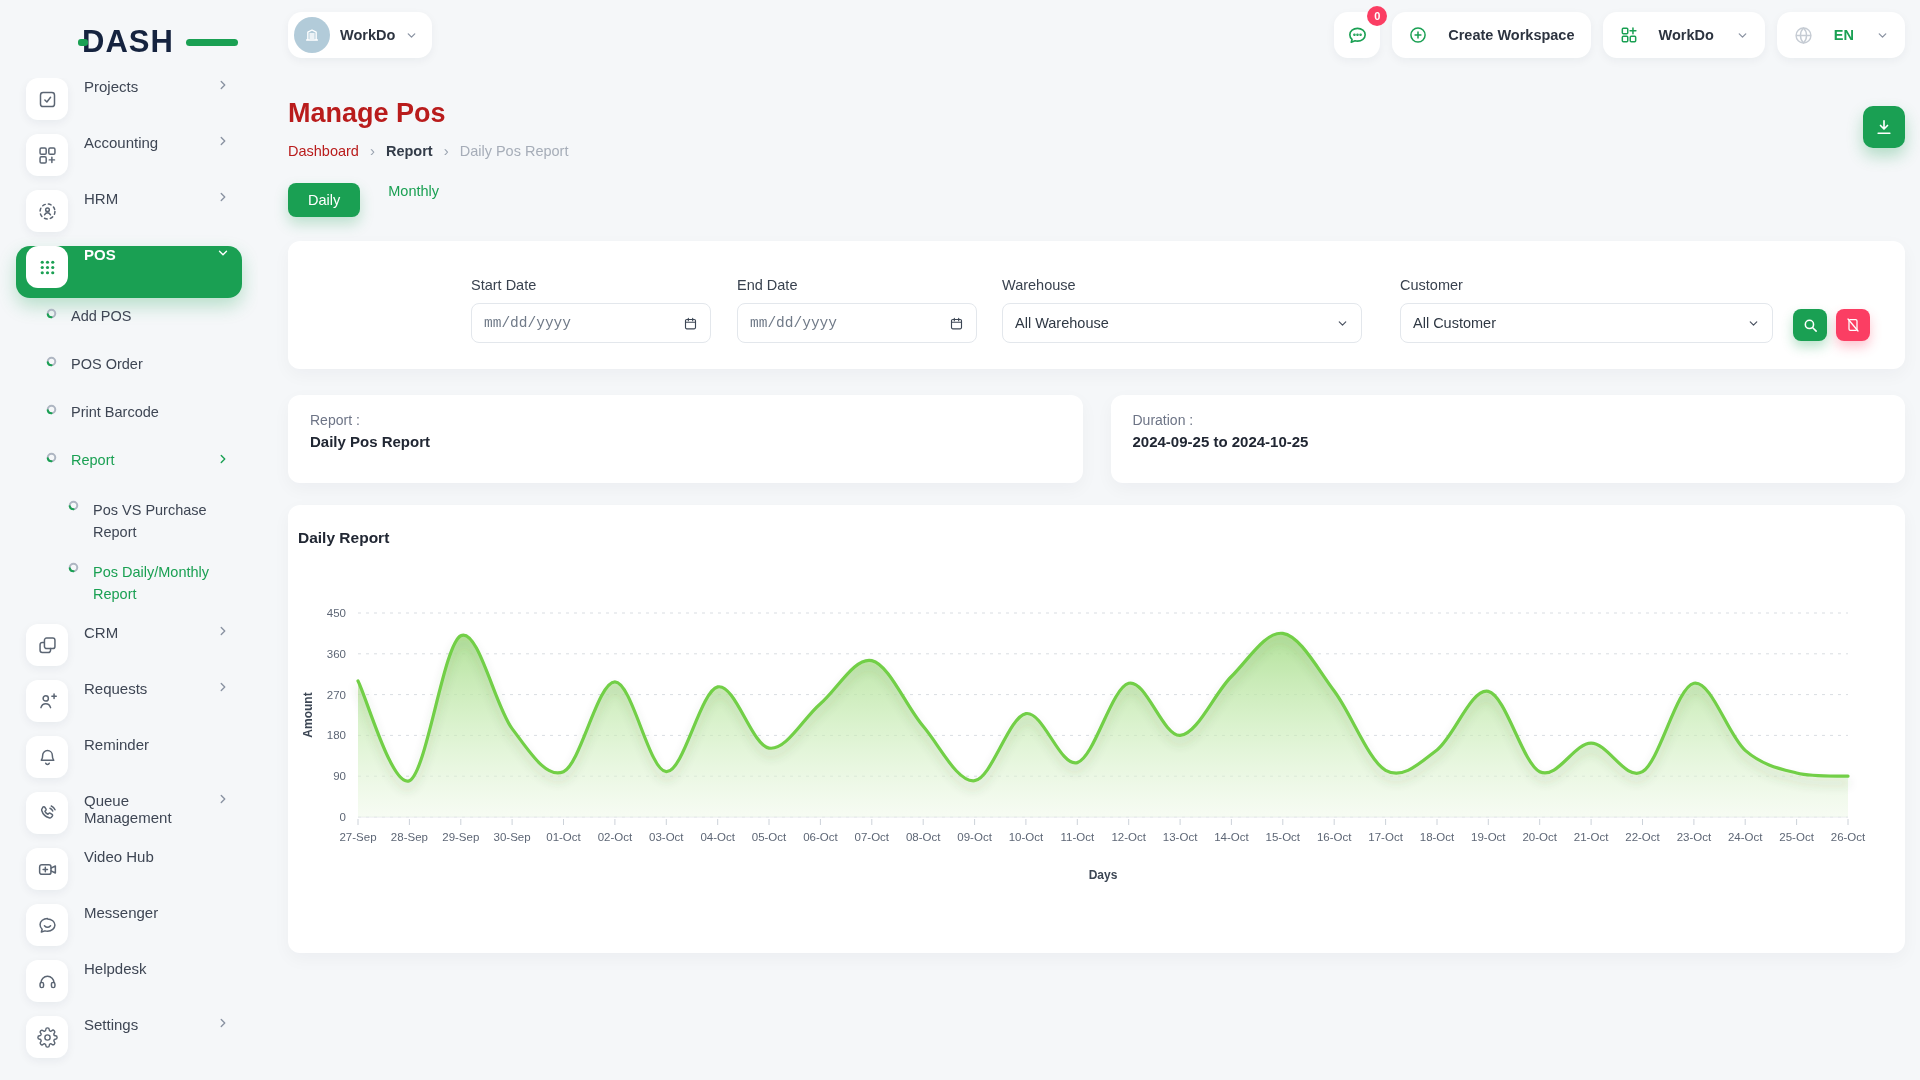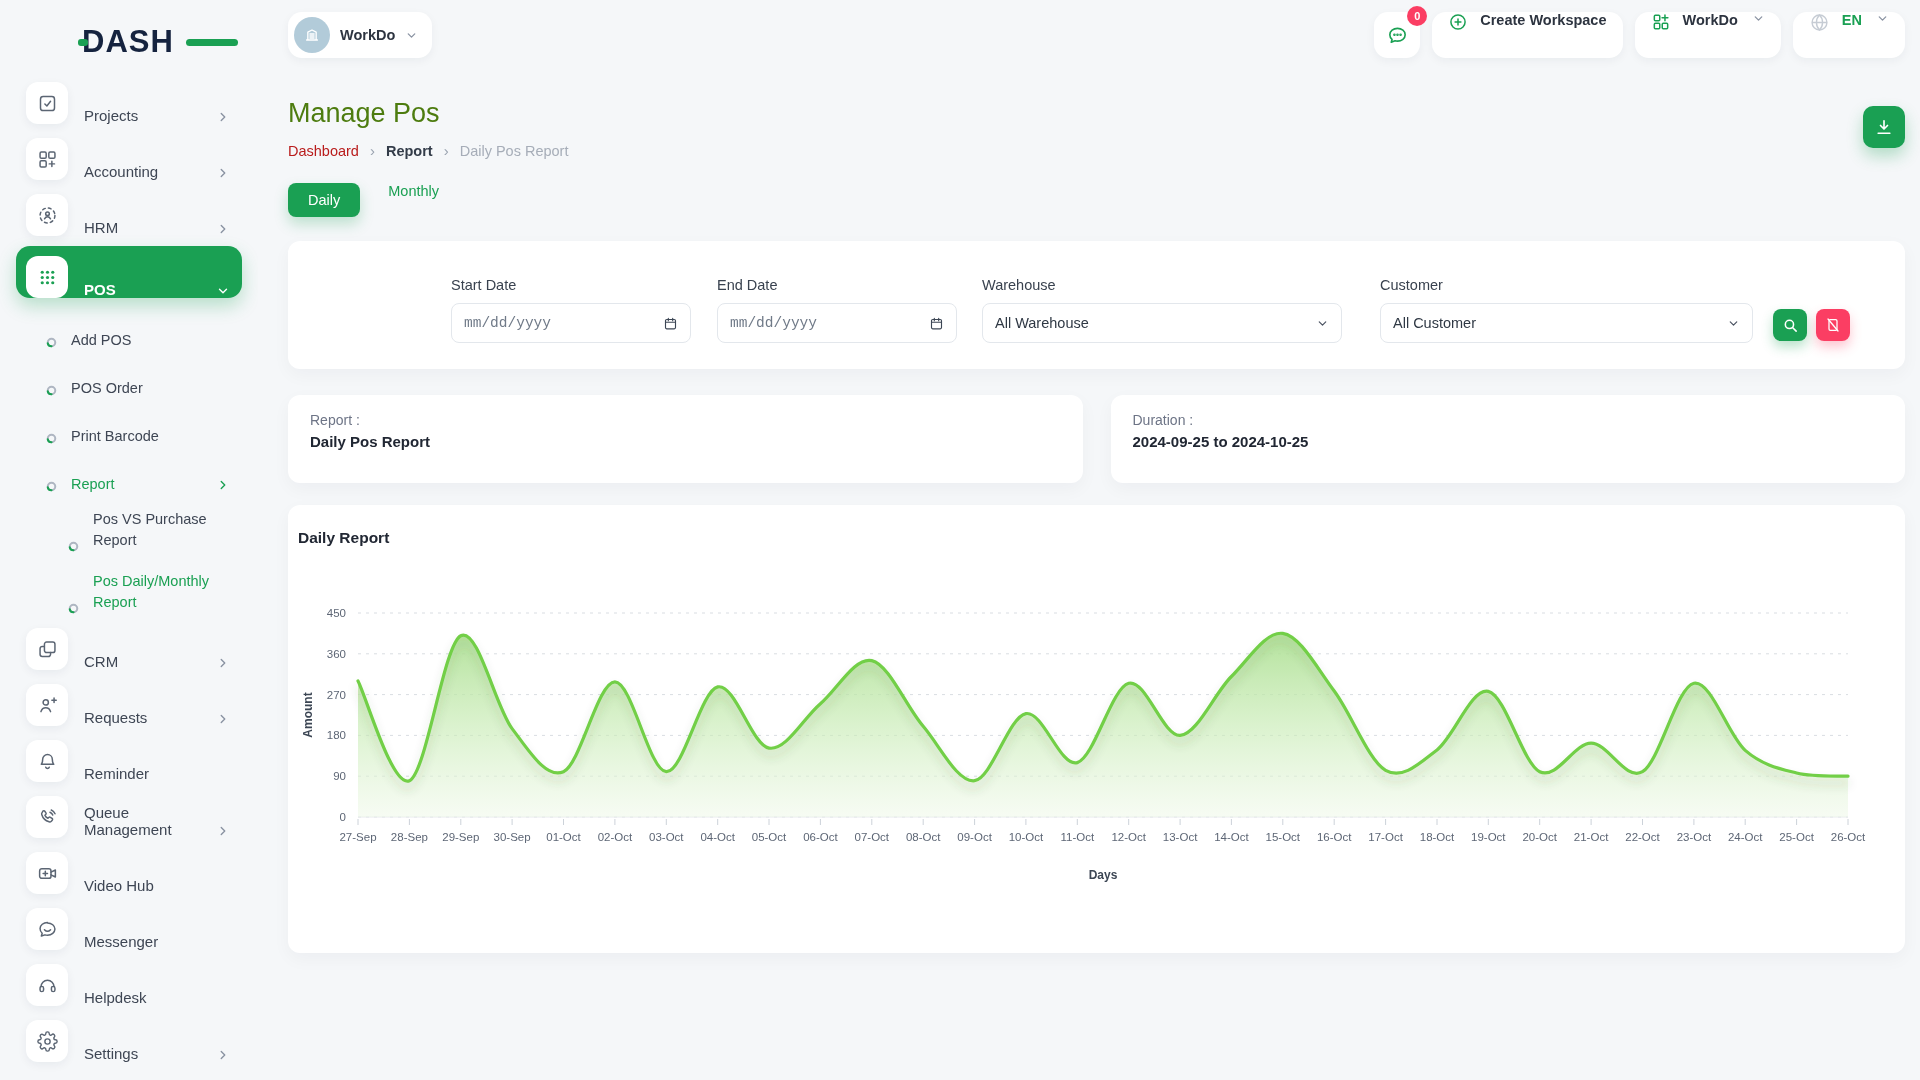--- a/index.html
+++ b/index.html
@@ -39,7 +39,7 @@
   .topbar-right{position:absolute;right:15px;top:12px;display:flex;gap:12px;align-items:center}
   .msg-btn{position:relative;width:46px;height:46px;background:#fff;border:none;border-radius:14px;display:flex;align-items:center;justify-content:center;box-shadow:0 3px 10px rgba(25,39,62,.05);cursor:pointer}
   .badge{position:absolute;top:-6px;right:-7px;min-width:20px;height:20px;border-radius:10px;background:#fb3e63;color:#fff;font-size:11px;font-weight:700;display:flex;align-items:center;justify-content:center;padding:0 5px}
-  .pill{height:46px;background:#fff;border:none;border-radius:14px;display:flex;gap:12px;padding:0 16px;box-shadow:0 3px 10px rgba(25,39,62,.05);font-size:14.5px;font-weight:600;color:#2d3440;cursor:pointer;font-family:inherit}
+  .pill{height:46px;background:#fff;border:none;border-radius:14px;display:flex;align-items:center;gap:20px;padding:0 16px;box-shadow:0 3px 10px rgba(25,39,62,.05);font-size:14.5px;font-weight:600;color:#2d3440;cursor:pointer;font-family:inherit}
   .pill .lang{color:#1aa053;font-weight:700}
   .pill .chev-sm{color:#8a93a2;display:flex;margin-left:2px}
 

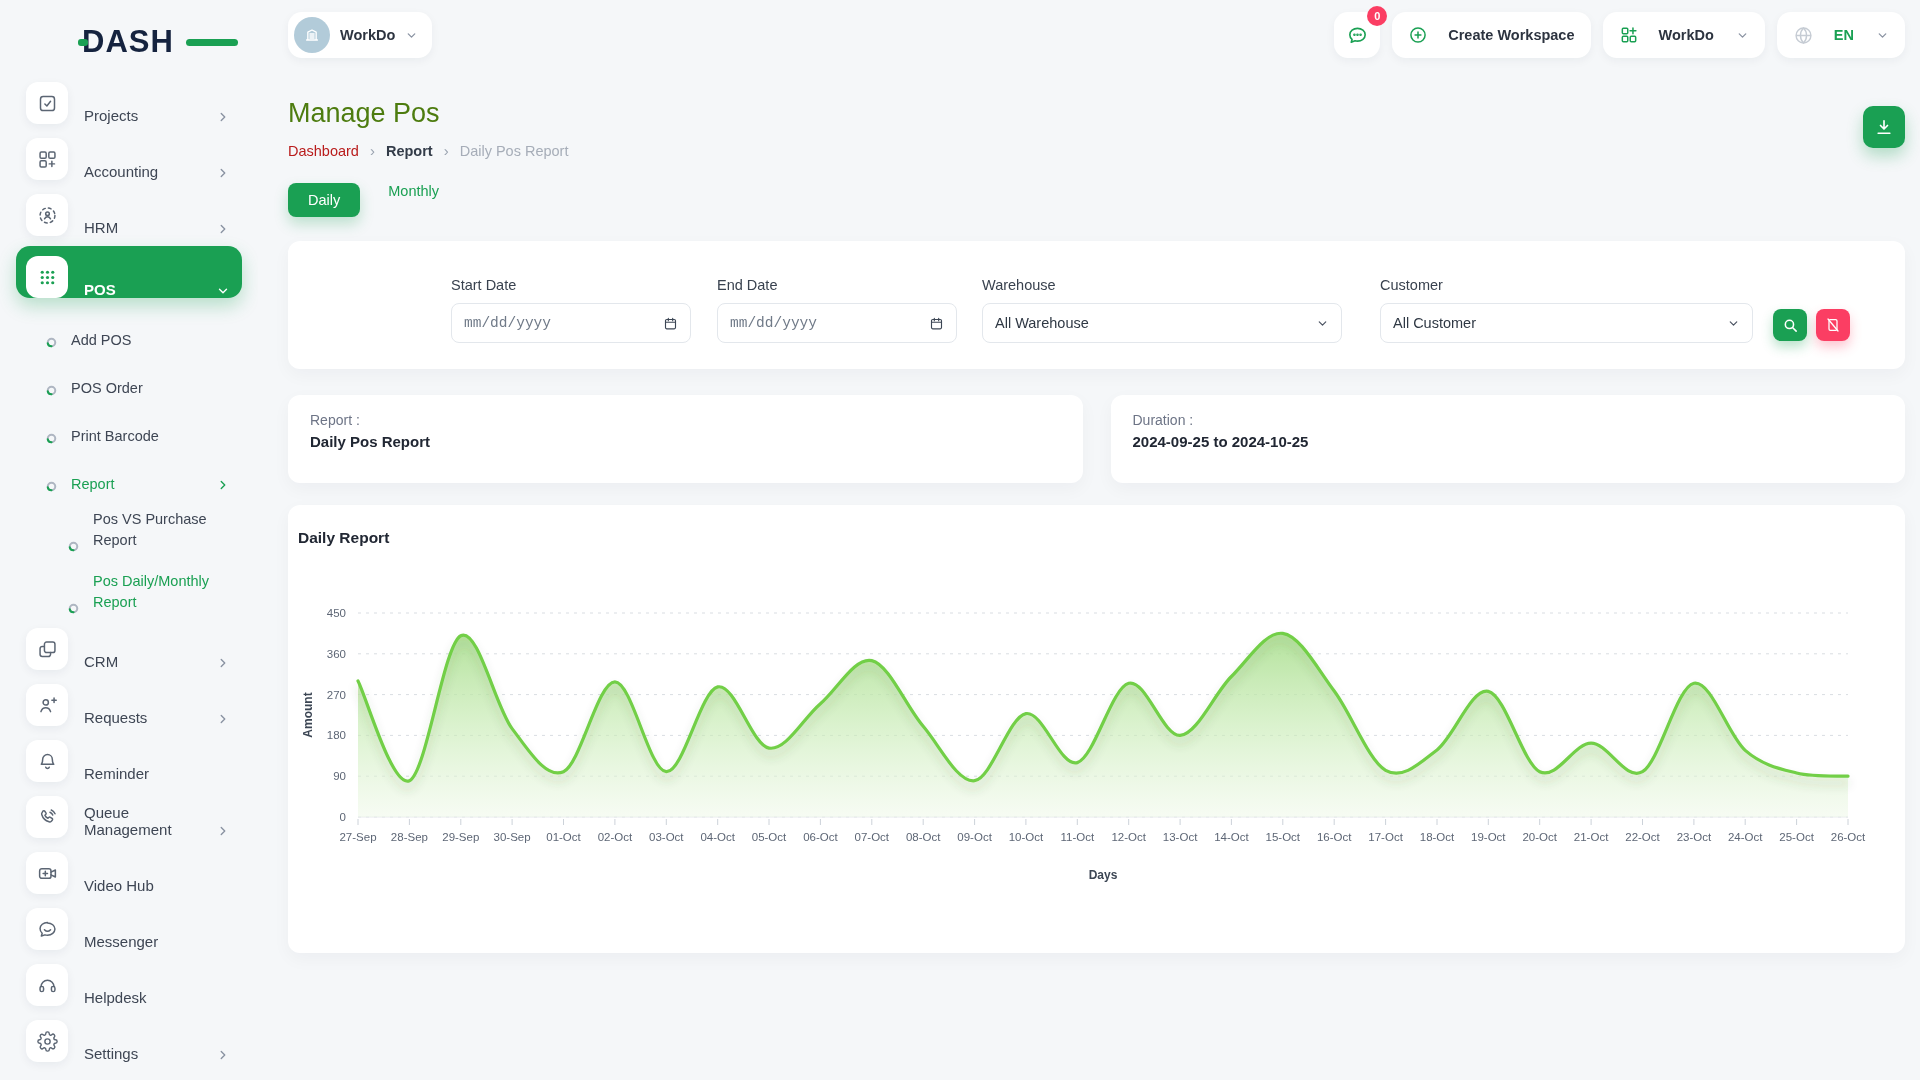--- a/index.html
+++ b/index.html
@@ -14,7 +14,7 @@
   .logo .logo-bar{position:absolute;right:-26px;top:15px;width:52px;height:7px;border-radius:4px;background:#1aa053}
   .logo .logo-dot{position:absolute;left:-4px;top:15px;width:10px;height:7px;border-radius:3px;background:#1aa053}
   .side-nav{position:absolute;top:78px;left:0;right:0;bottom:0;overflow:hidden;padding:0 0 10px 0}
-  .nav-item{display:flex;align-items:flex-end;cursor:pointer;margin:0 16px}
+  .nav-item{display:flex;align-items:flex-start;cursor:pointer;margin:0 16px}
   .nav-item.lvl1{height:46px;margin-bottom:10px;padding-left:10px;border-radius:14px}
   .nav-item.lvl2{height:40px;margin-bottom:8px;padding-left:30px}
   .nav-item.lvl3{min-height:52px;margin-bottom:10px;padding-left:52px}

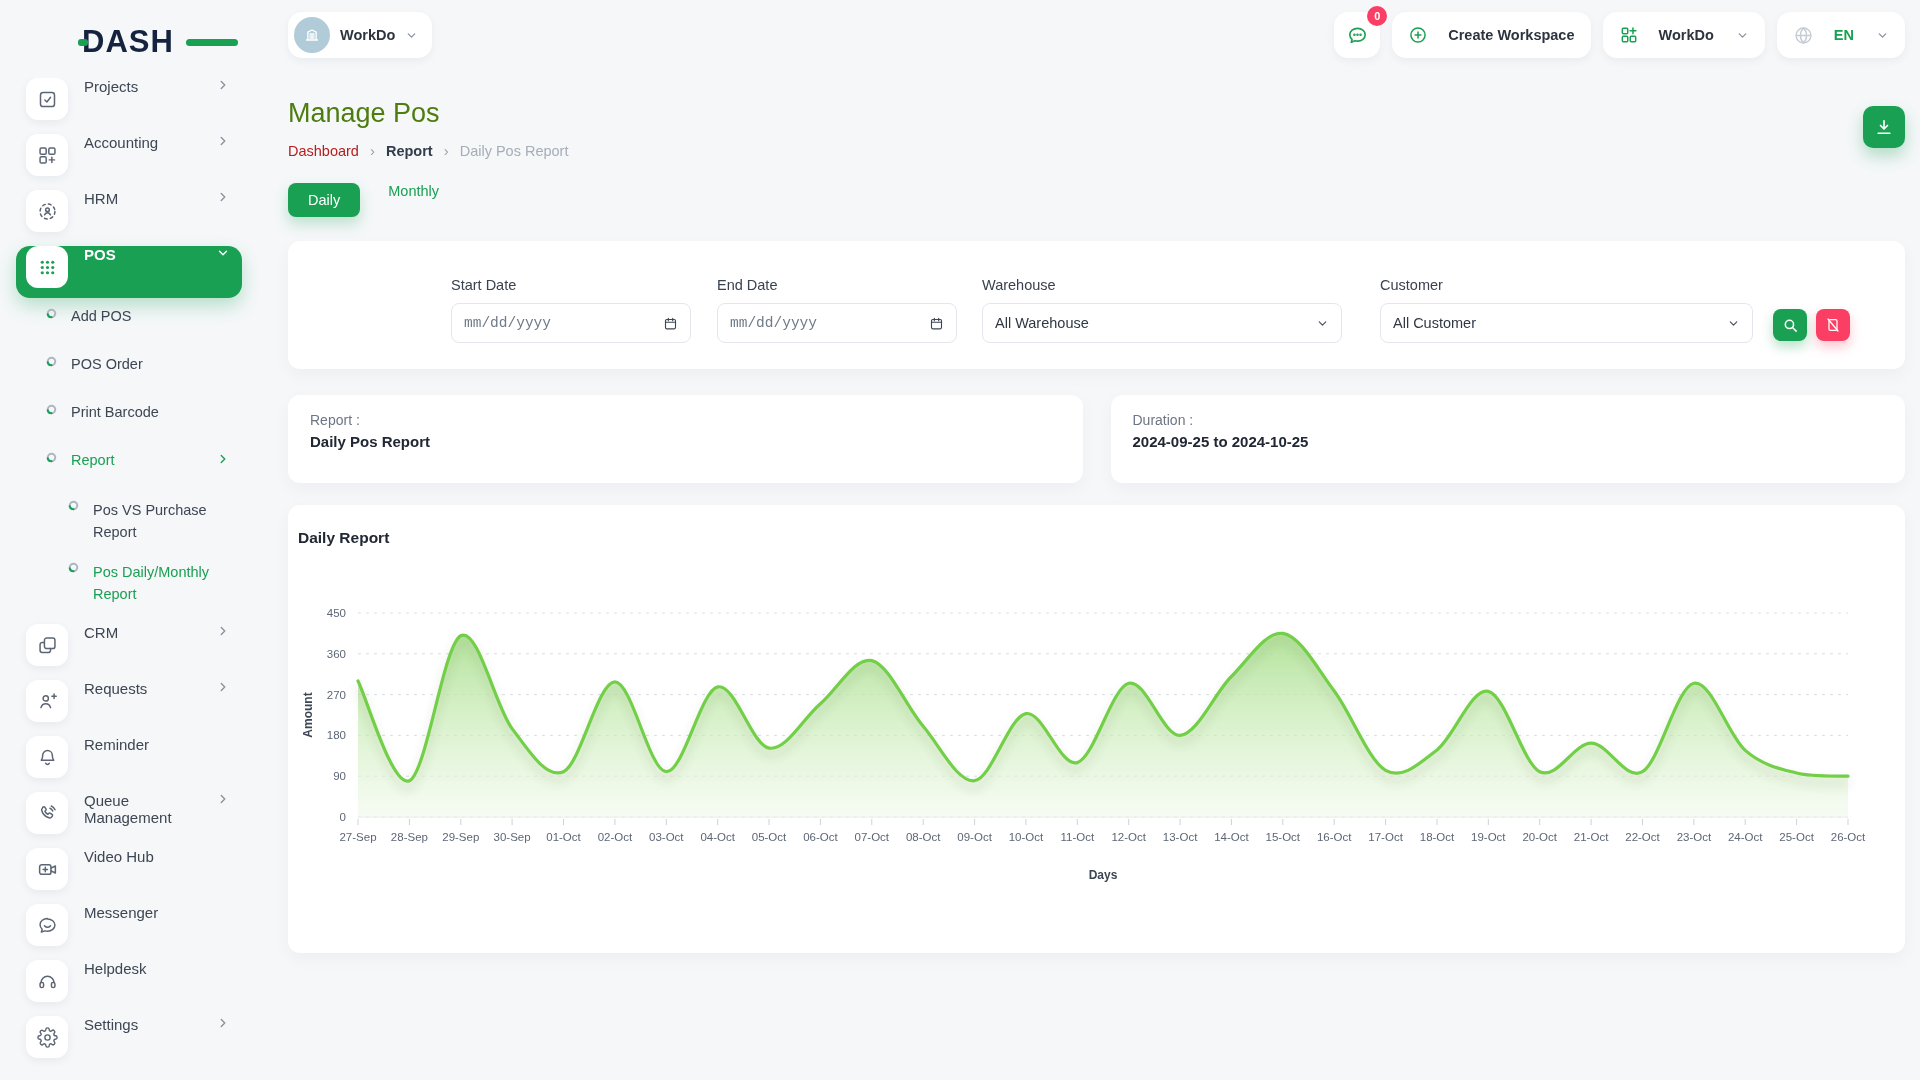--- a/index.html
+++ b/index.html
@@ -46,7 +46,7 @@
   
   .content{position:absolute;left:258px;right:0;top:72px;bottom:0;padding:26px 15px 0 30px}
   .page-head{position:relative}
-  .page-title{font-size:27px;font-weight:400;color:#4d7c0f}
+  .page-title{font-size:27px;font-weight:700;color:#b91c1c}
   .breadcrumb{display:flex;align-items:center;gap:11px;margin-top:13px;font-size:14.5px}
   .bc-link{color:#b91c1c;cursor:pointer}
   .bc-sep{color:#9aa3b0;font-size:15px}

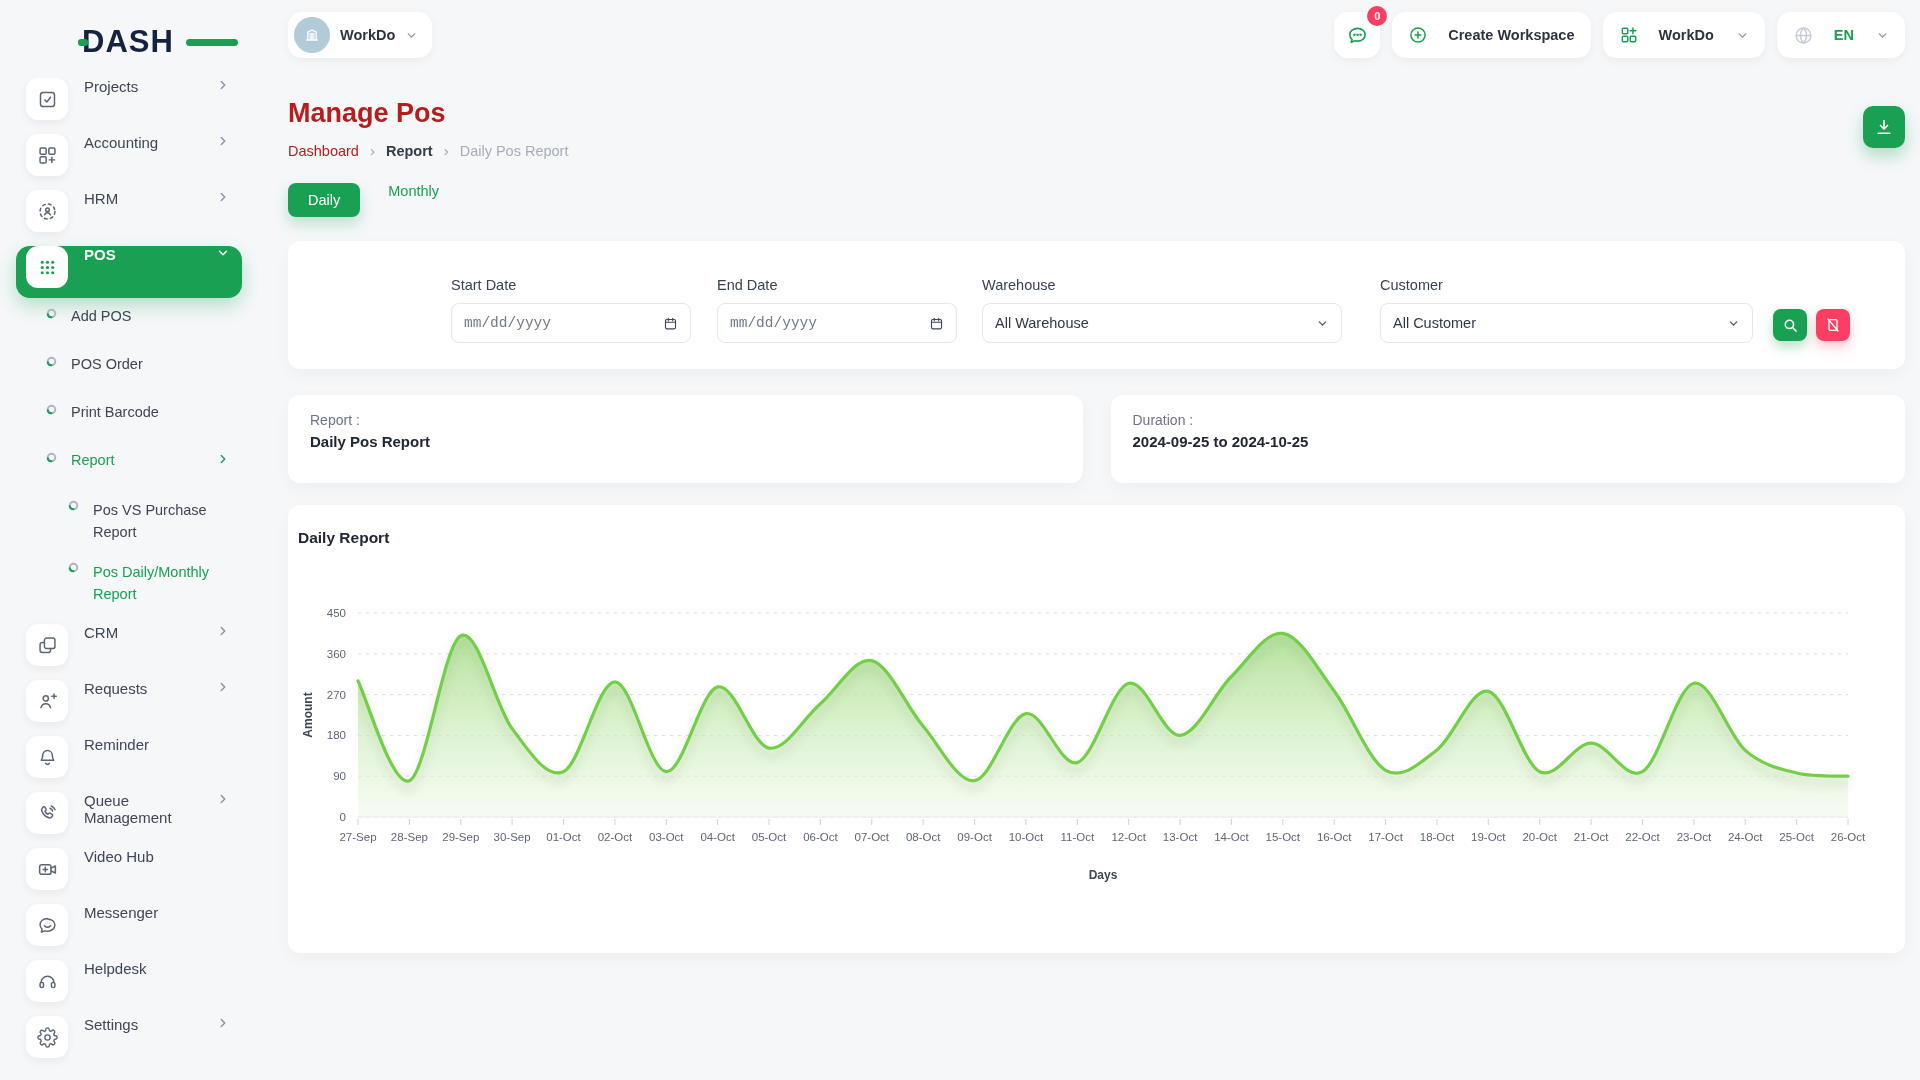--- a/index.html
+++ b/index.html
@@ -58,7 +58,7 @@
   .tab-link{color:#1aa053;font-size:14.5px;font-weight:500;margin-left:28px;cursor:pointer;background:none;border:none;font-family:inherit}
 
   .card{background:#fff;border-radius:12px;box-shadow:0 6px 18px rgba(16,24,40,.04)}
-  .filter-card{margin-top:24px;height:128px;display:flex;align-items:center;padding:10px 24px 0 8px}
+  .filter-card{margin-top:24px;height:128px;display:flex;align-items:center;padding:10px 24px 0 28px}
   .f-spacer{width:155px;flex:0 0 auto}
   .field{display:flex;flex-direction:column}
   .f-label{font-size:14.5px;color:#39424f;margin-bottom:10px}

